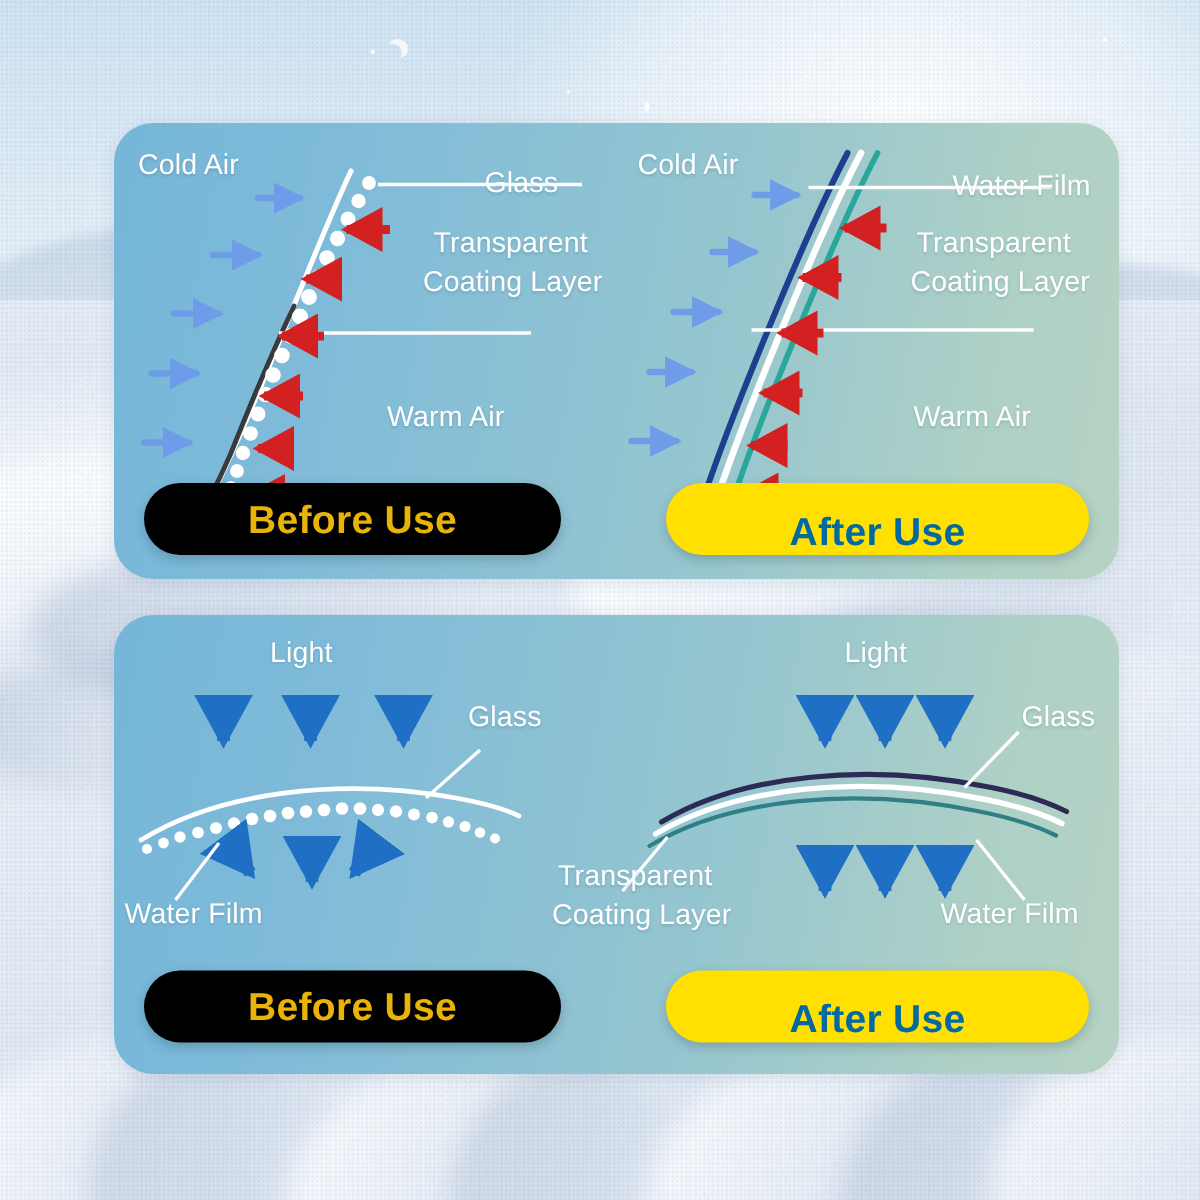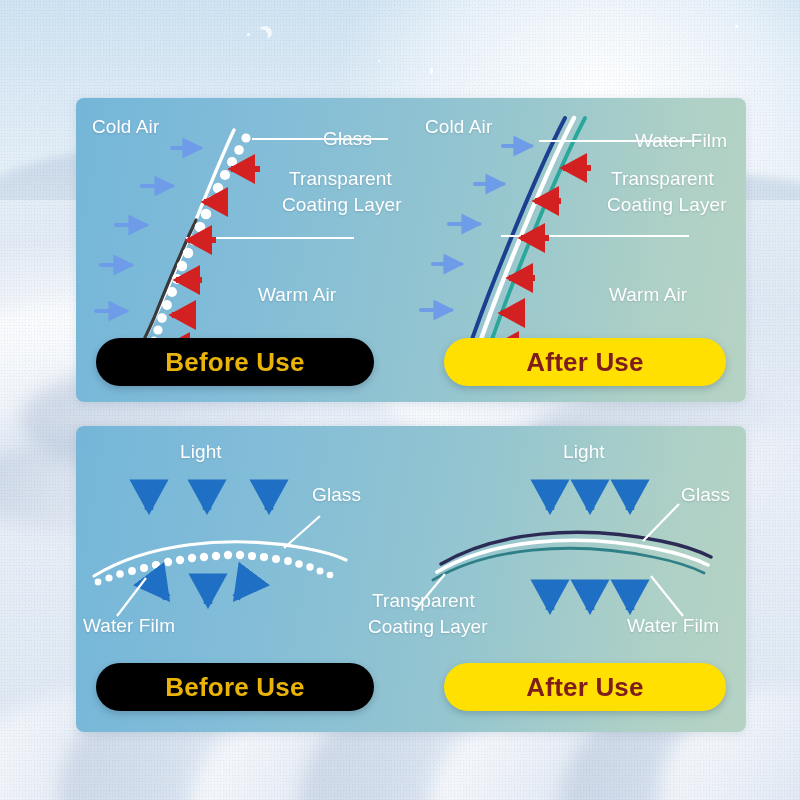--- a/index.html
+++ b/index.html
@@ -46,10 +46,9 @@
 
   
   .card{
-    position:absolute;border-radius:8px;overflow:hidden;
+    position:absolute;border-radius:26px;overflow:hidden;
     background:linear-gradient(100deg,#75b6d8 0%,#81bcd8 25%,#96c6cf 60%,#aed0c6 85%,#b6d3c4 100%);
     box-shadow:0 2px 10px rgba(60,90,120,.12);
-    margin-top:16px;
   }
   .card-top{left:76px;top:82px;width:670px;height:304px;}
   .card-bottom{left:76px;top:410px;width:670px;height:306px;}

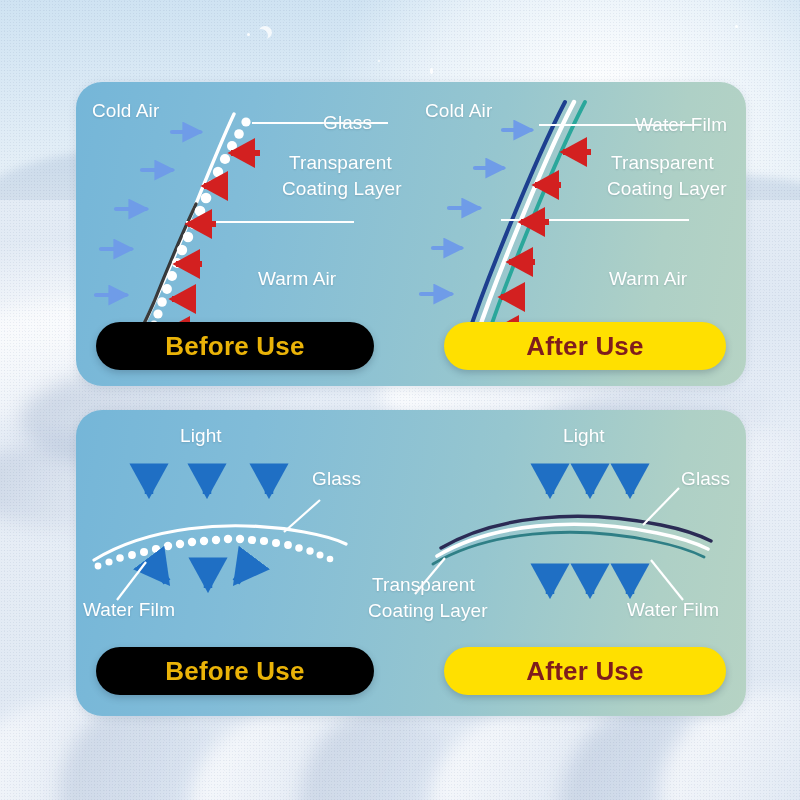--- a/index.html
+++ b/index.html
@@ -71,7 +71,7 @@
     box-shadow:0 3px 7px rgba(30,50,70,.25);
   }
   .pill-black{background:#000;color:#eab308;}
-  .pill-yellow{background:#ffe000;color:#7f1d1d;}
+  .pill-yellow{background:#ffe000;color:#0369a1;align-items:flex-end;}
 
   
   .ov{position:absolute;left:0;top:0;width:100%;height:100%;overflow:visible;pointer-events:none;}

